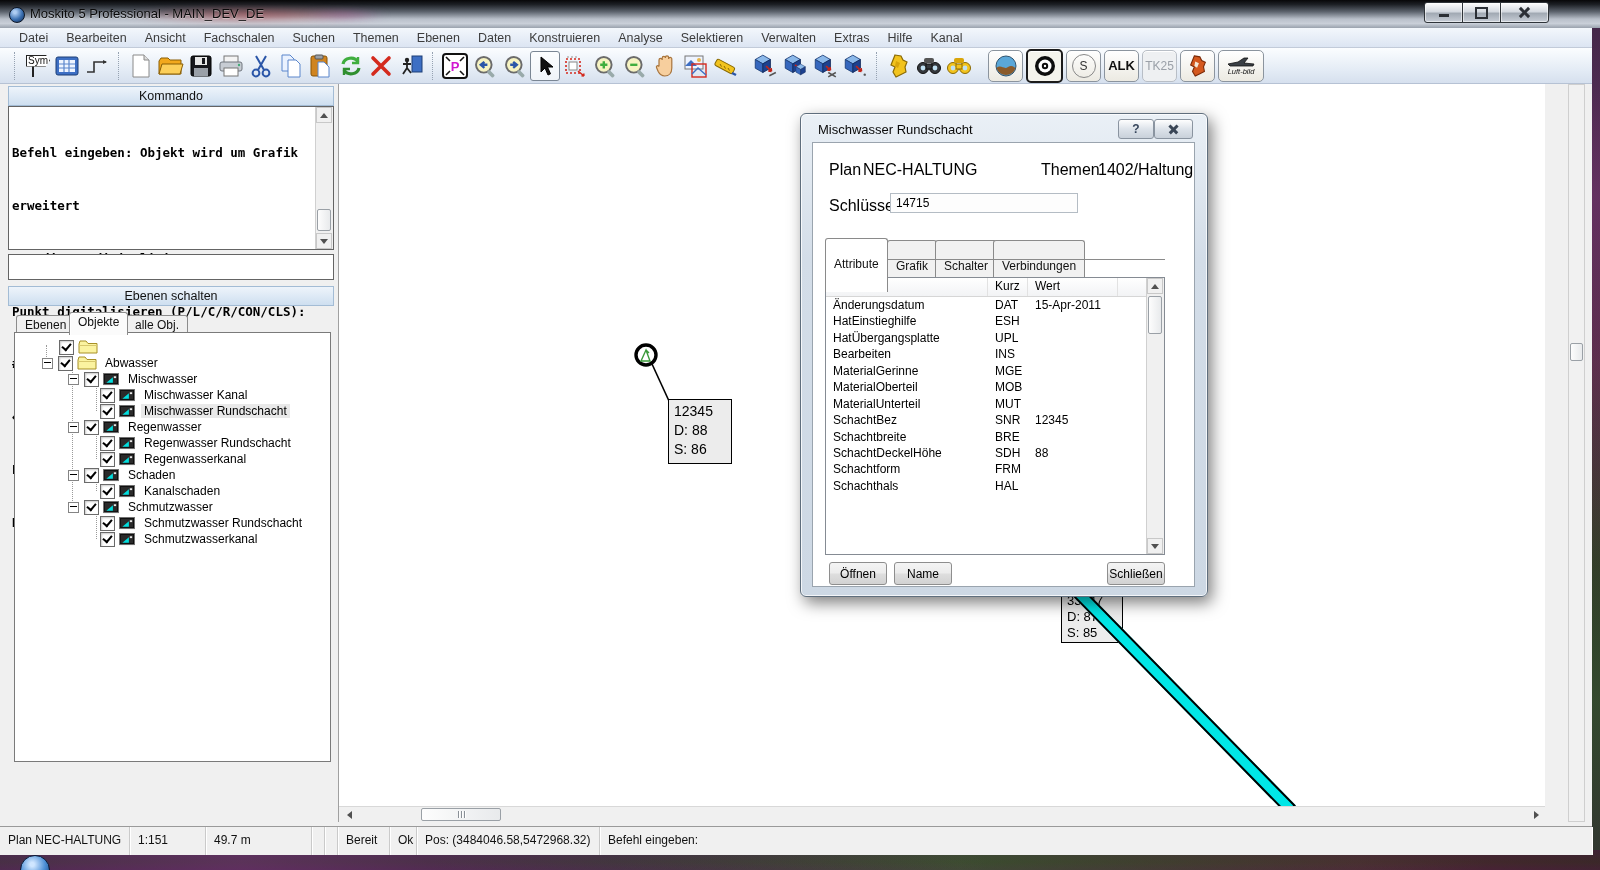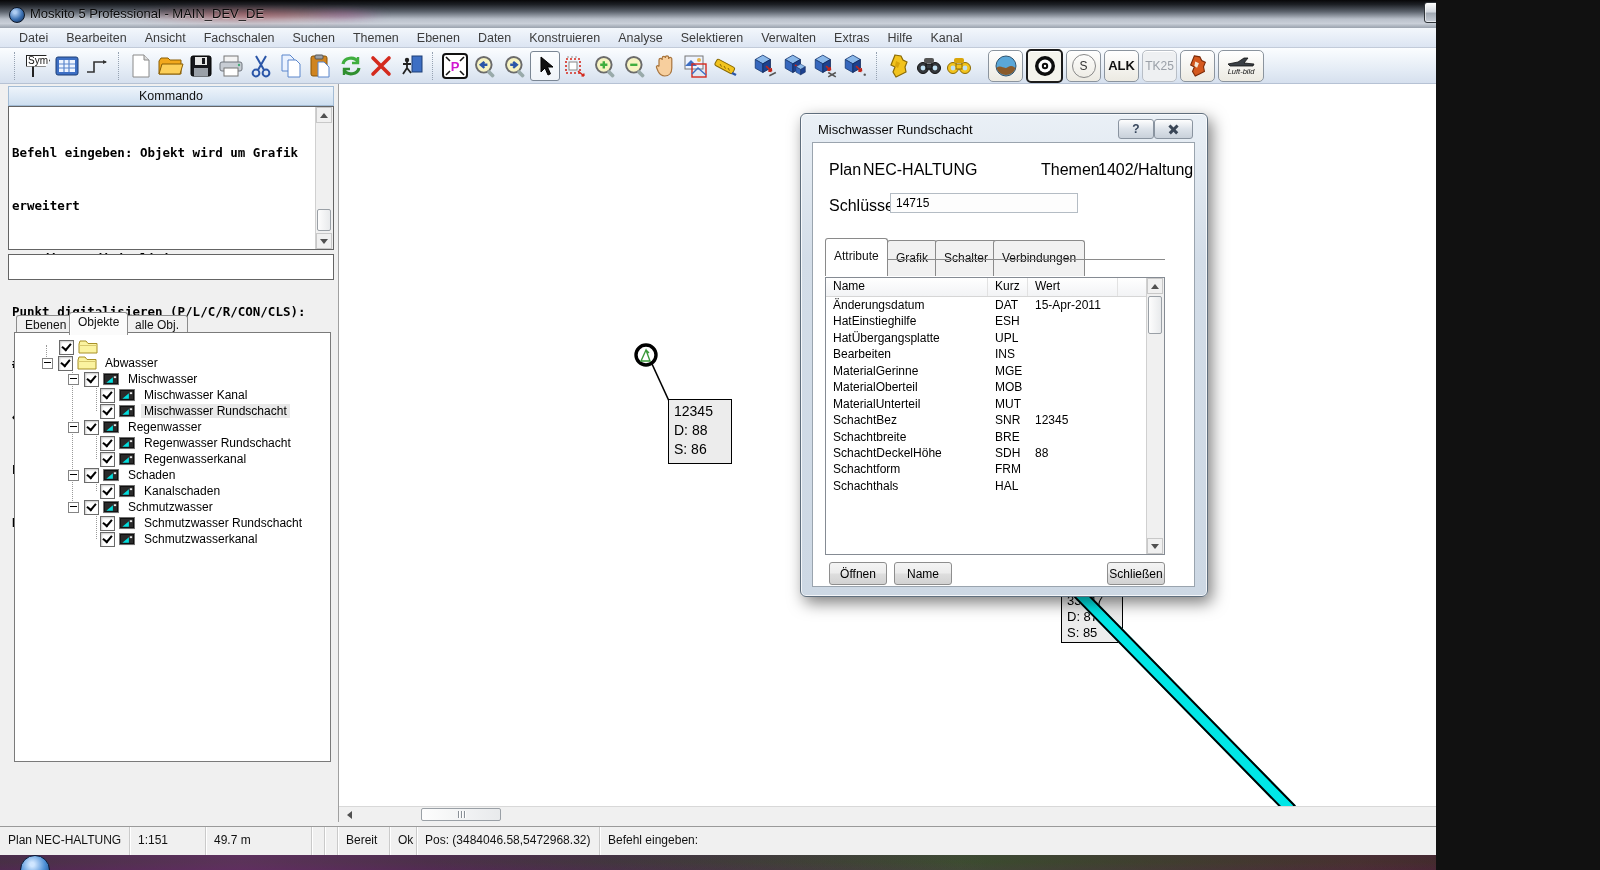--- a/index.html
+++ b/index.html
@@ -4,7 +4,7 @@
 <style>
   html,body{margin:0;padding:0;}
   body{font-family:"Liberation Sans",sans-serif;background:#111;}
-  #screen{position:relative;width:1436px;height:870px;overflow:hidden;background:#a16207;}
+  #screen{position:relative;width:1600px;height:870px;overflow:hidden;background:#a16207;}
   .abs{position:absolute;}
   
   .desktop{background:

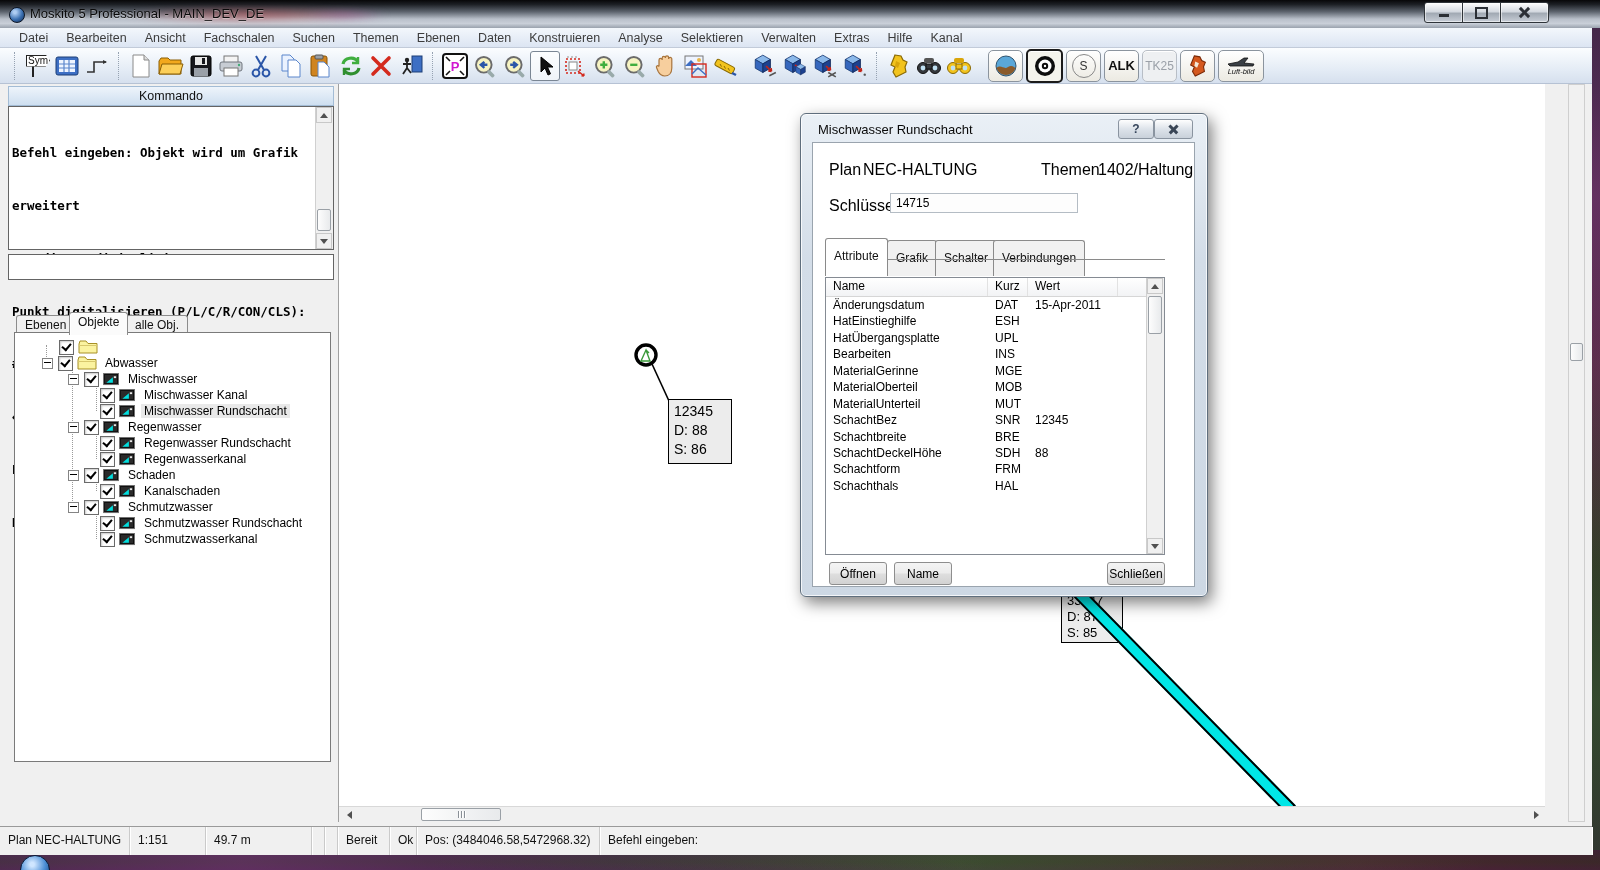--- a/index.html
+++ b/index.html
@@ -105,7 +105,7 @@
   #schl-input{left:77px;top:50px;width:188px;height:20px;border:1px solid #b4bcc4;background:#fdfdfd;box-sizing:border-box;
     font-size:12px;line-height:18px;padding-left:5px;color:#000;}
   .dtab{position:absolute;height:19px;border:1px solid #8a8a8a;border-bottom:none;border-radius:3px 3px 0 0;
-    background:#f1f1f1;font-size:12px;line-height:18px;padding:8px 8px;color:#111;}
+    background:#f1f1f1;font-size:12px;line-height:18px;padding:16px 8px;color:#111;}
   .dtab.active{height:21px;background:#fff;z-index:3;}
   #tabline{left:12px;top:116px;width:340px;height:0;border-top:1px solid #8a8a8a;}
   #attr-list{left:12px;top:134px;width:340px;height:278px;border:1px solid #858b93;box-sizing:border-box;background:#fff;overflow:hidden;}

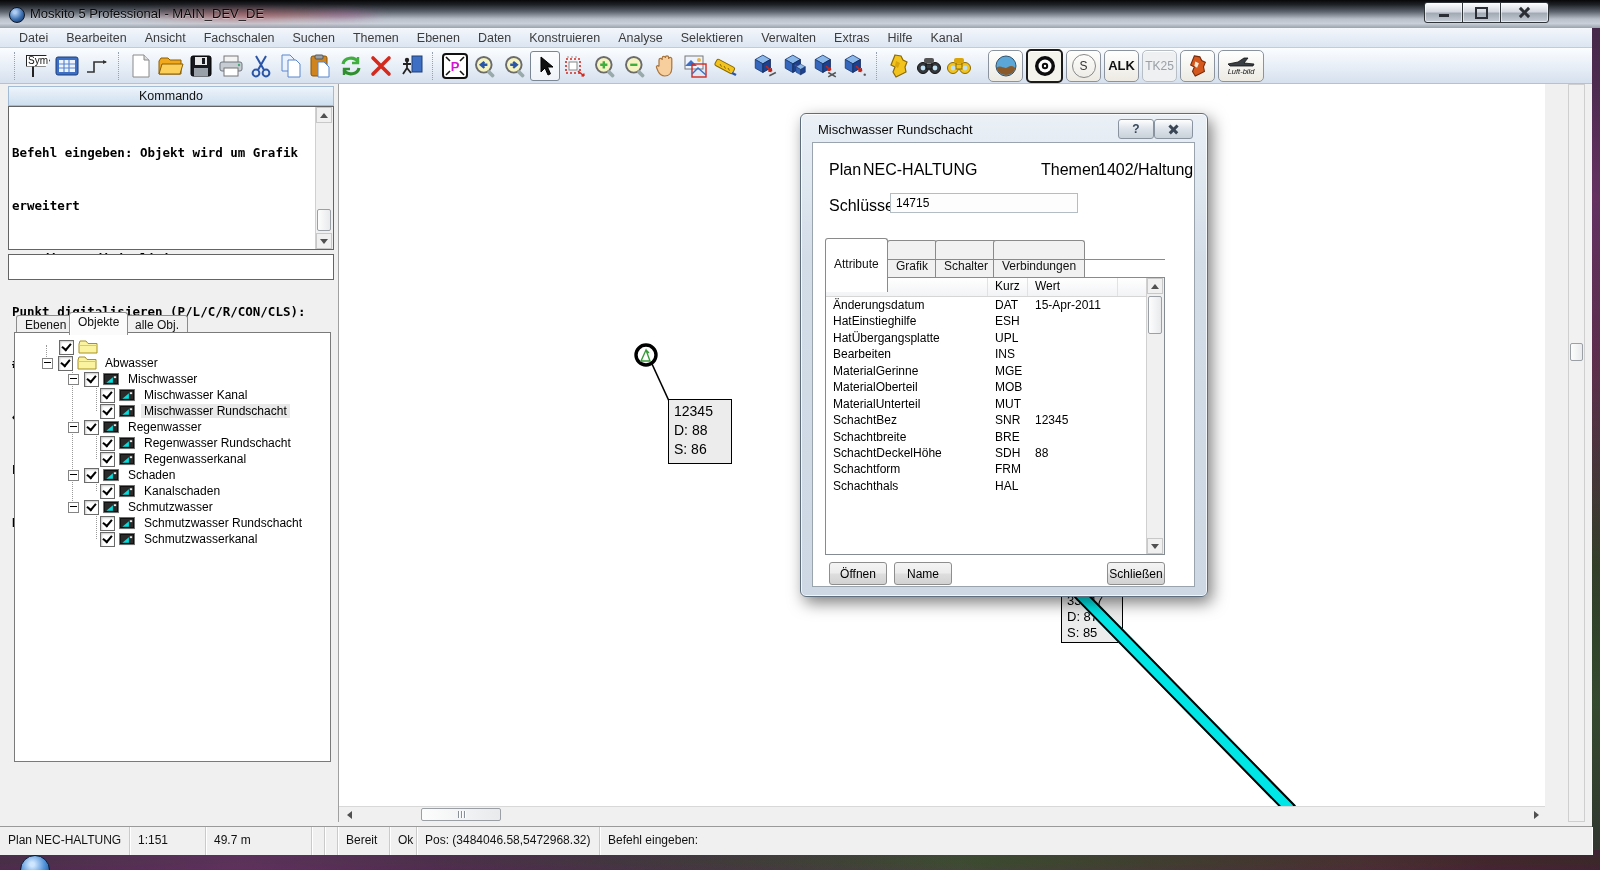--- a/index.html
+++ b/index.html
@@ -476,6 +476,7 @@
 
   <div id="cmd-input" class="abs"></div>
 
+  <div class="abs phdr" style="top:286px;"><span>Ebenen schalten</span></div>
 
   <div class="abs ltab" style="left:16px;top:315px;"><span>Ebenen</span></div>
   <div class="abs ltab active" style="left:69px;top:312px;"><span>Objekte</span></div>

